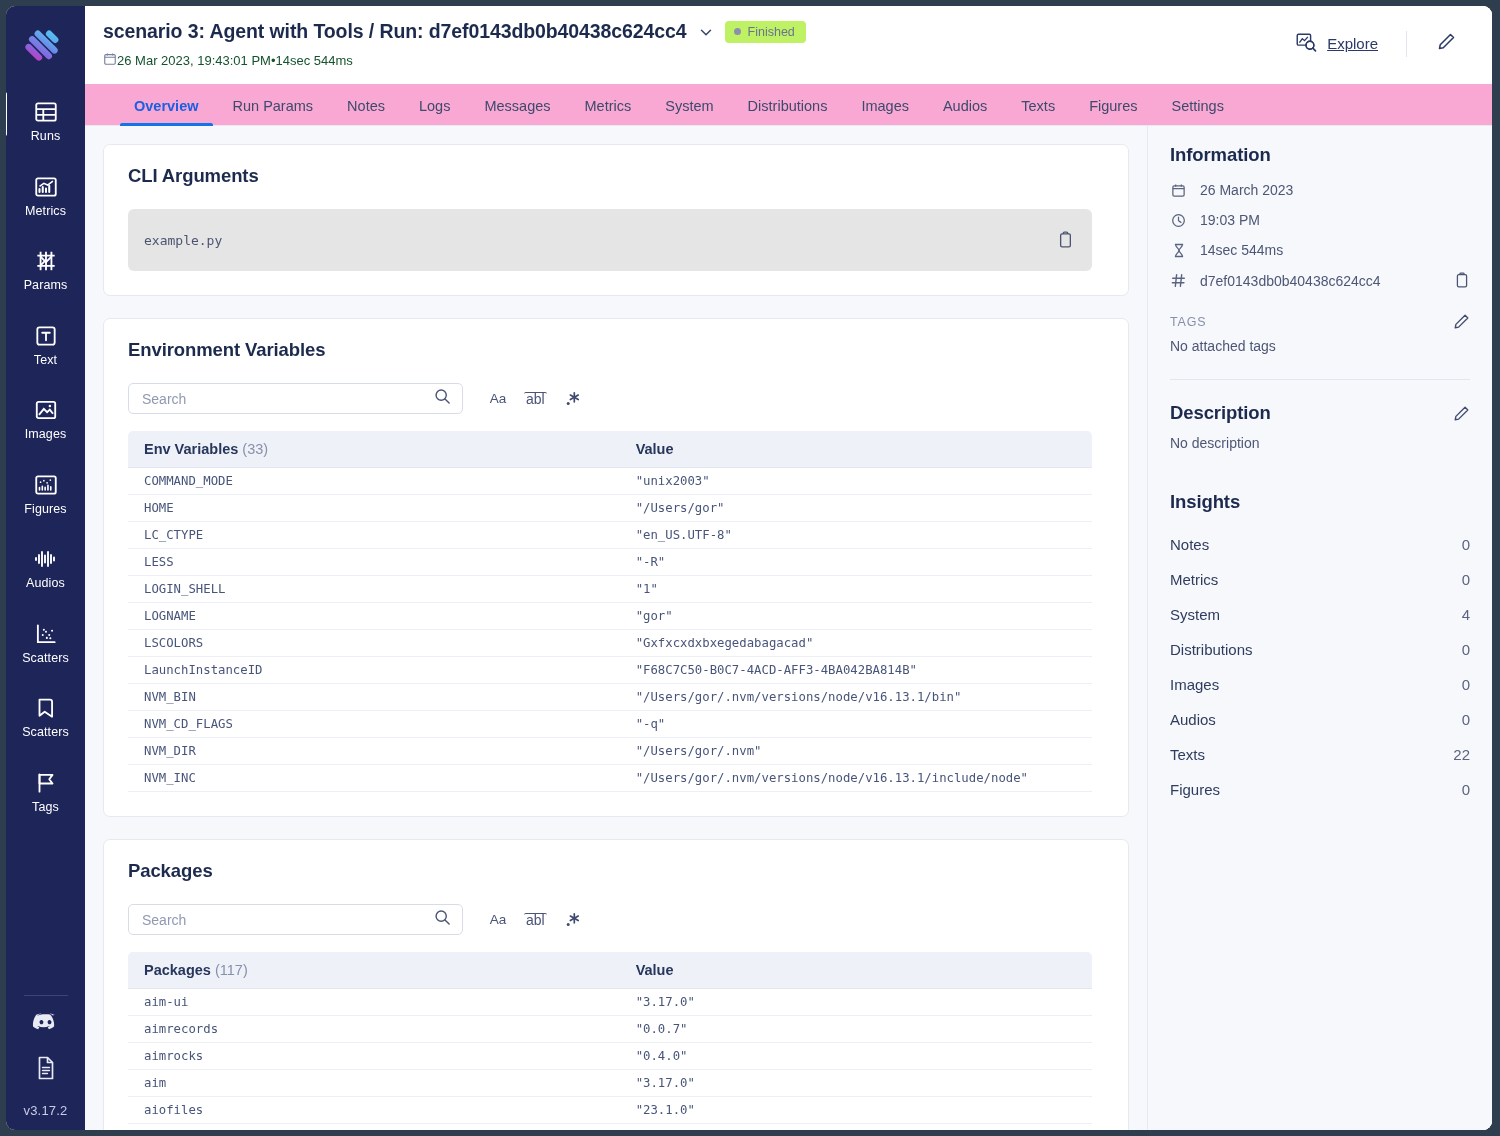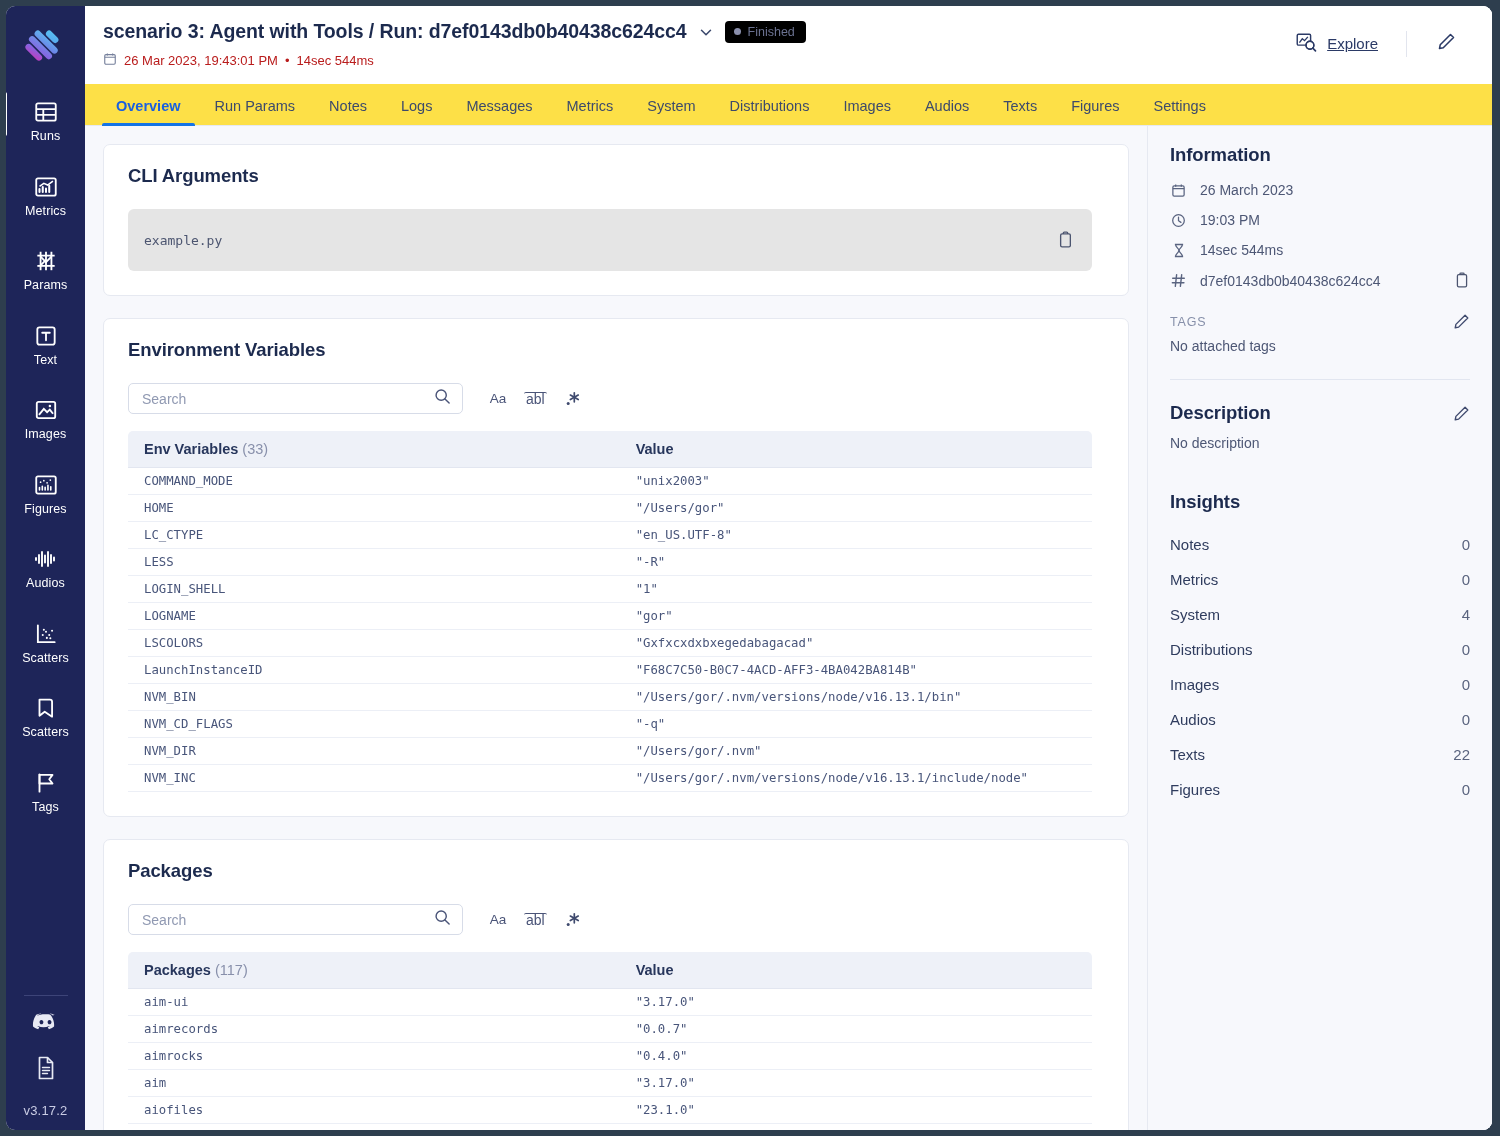--- a/index.html
+++ b/index.html
@@ -101,7 +101,7 @@
   .chev { cursor: pointer; display: flex; align-items: center; }
   .status-badge {
     display: inline-flex; align-items: center; gap: 7px;
-    background: #000000;
+    background: #bef264;
     border-radius: 4px;
     padding: 4px 11px 4px 9px;
     font-size: 12.5px;

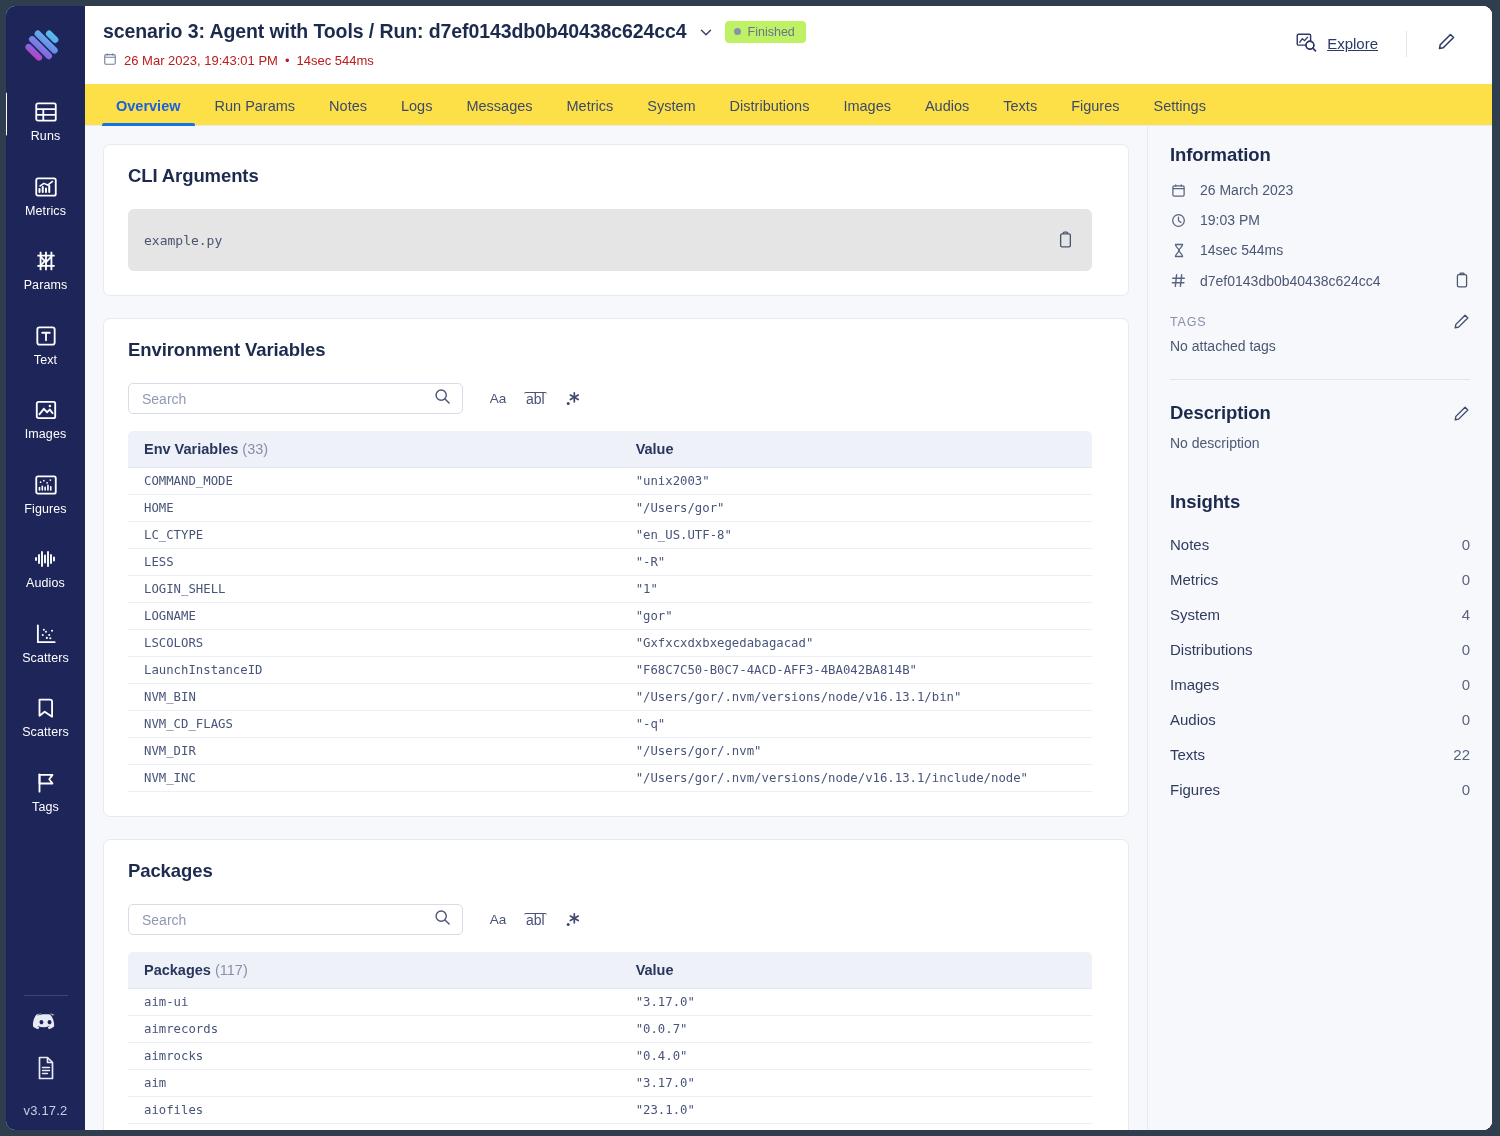--- a/index.html
+++ b/index.html
@@ -110,9 +110,9 @@
   }
   .status-dot { width: 7px; height: 7px; border-radius: 50%; background: #8b90ad; }
   .subtitle-row {
-    display: flex; align-items: center; gap: 7px;
+    display: flex; align-items: center; 
     margin-top: 9px;
-    font-size: 13px; color: #b91c1c;
+    font-size: 13px; color: #14532d;
   }
   .topbar-right { display: flex; align-items: center; gap: 0; padding-top: 6px; }
   .explore-btn {

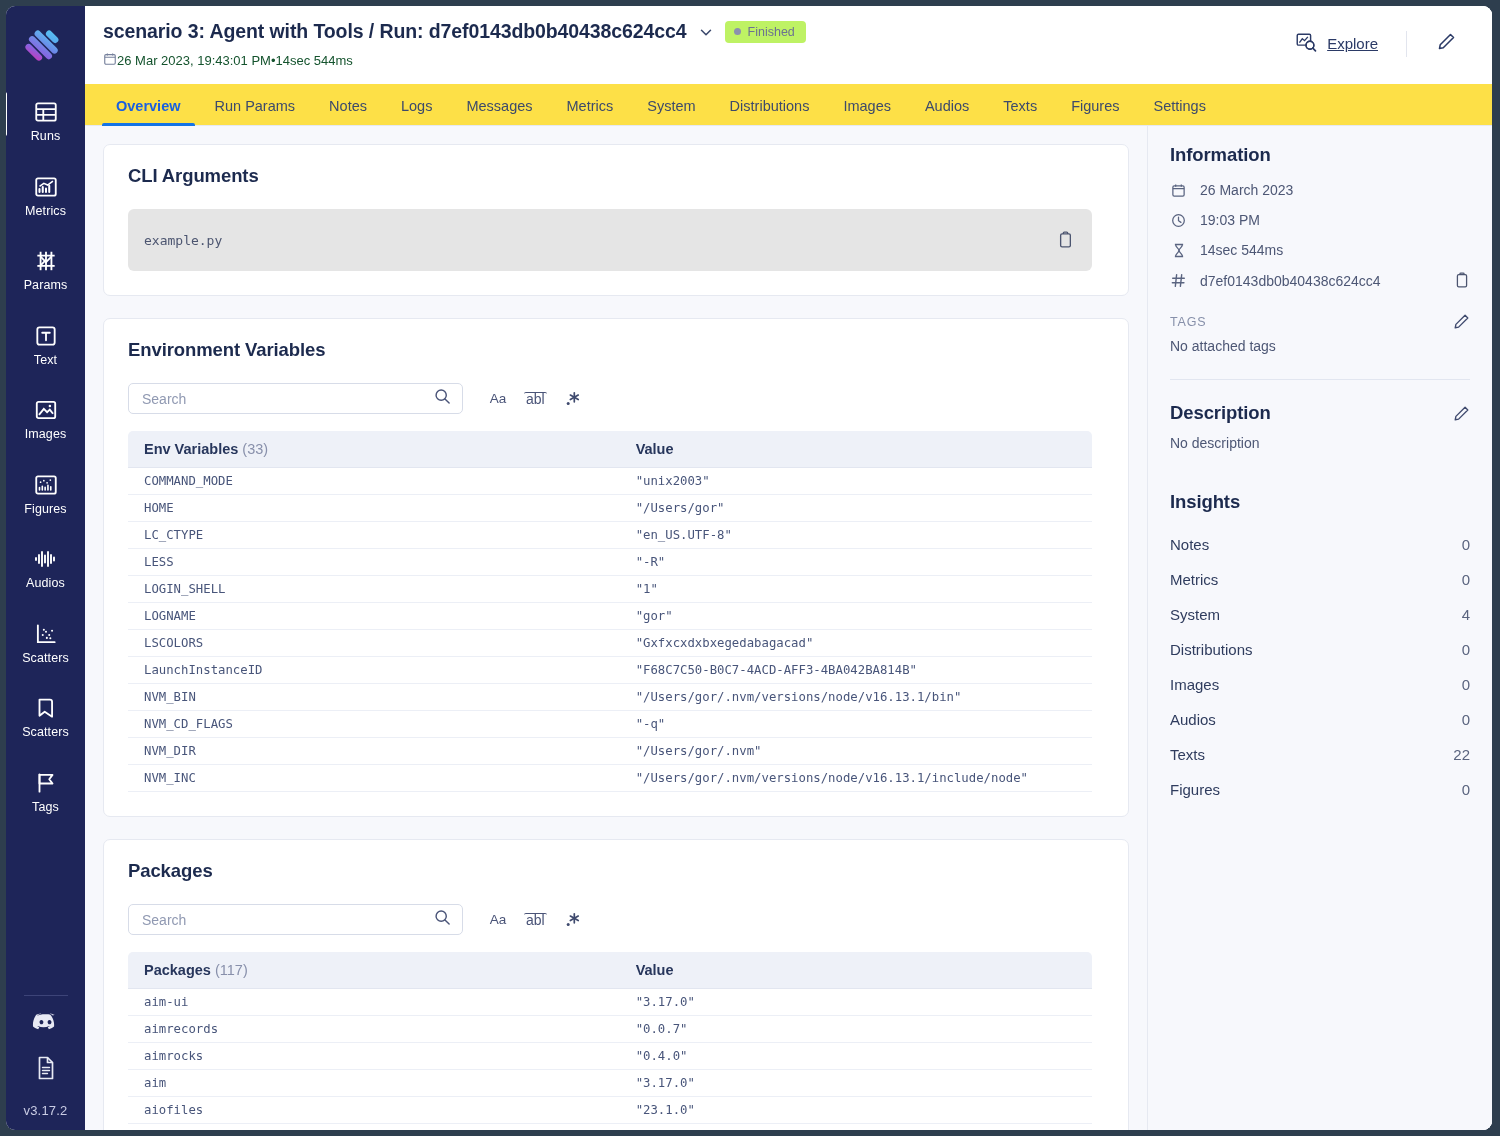--- a/index.html
+++ b/index.html
@@ -129,9 +129,9 @@
   .tabbar {
     height: 42px; flex: 0 0 42px;
     display: flex; align-items: flex-end;
-    padding: 0 14px;
+    padding: 0 32px;
     border-bottom: 1px solid #e6e9f1;
-    background: #fde047;
+    background: #f9a8d4;
     gap: 0;
   }
   .tab {

